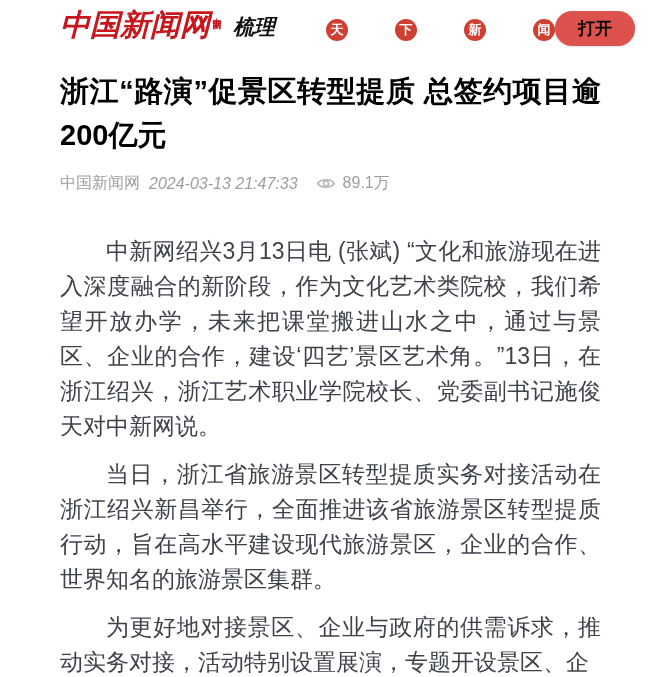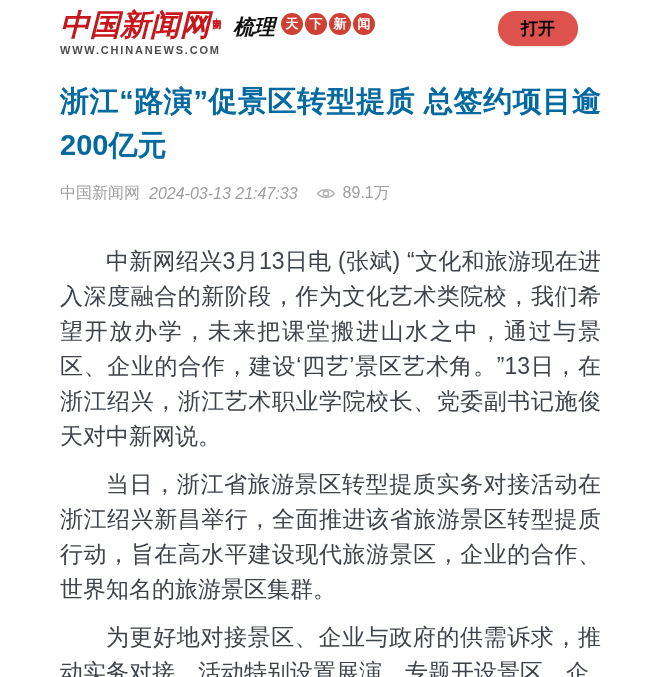--- a/index.html
+++ b/index.html
@@ -27,7 +27,7 @@
     font-size:11px; color:#4d4d4d; letter-spacing:1.8px; margin-top:4px;
     font-weight:bold; white-space:nowrap;
   }
-  .tagline { display:flex; align-items:flex-start; margin-left:12px; margin-top:3px; }
+  .tagline { display:flex; align-items:flex-end; margin-left:12px; margin-top:3px;gap:45px; }
   .tagline-prefix {
     font-size:21px; font-weight:bold; font-style:italic; color:#111;
     margin-right:4px; white-space:nowrap;

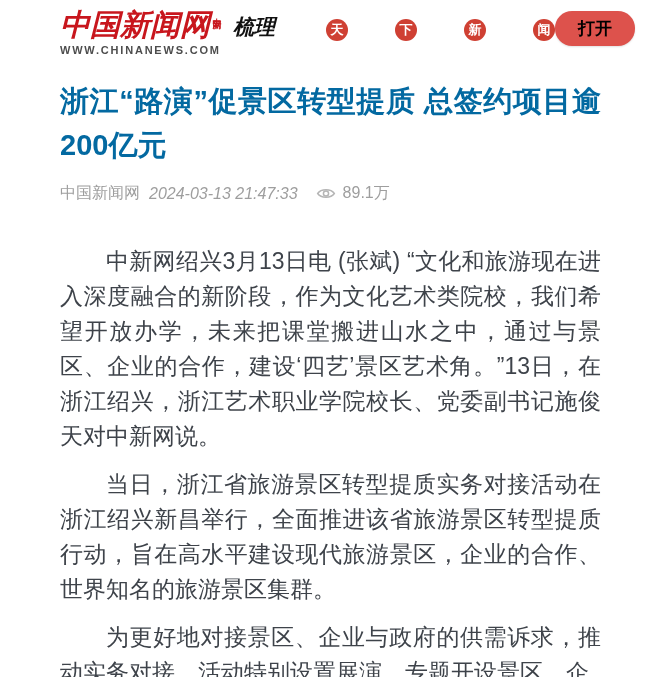--- a/index.html
+++ b/index.html
@@ -73,7 +73,6 @@
         <span class="logo-main">中国新闻网</span>
         <span class="logo-vertical">中新网</span>
       </div>
-      <div class="logo-url">WWW.CHINANEWS.COM</div>
     </div>
     <div class="tagline">
       <span class="tagline-prefix">梳理</span>

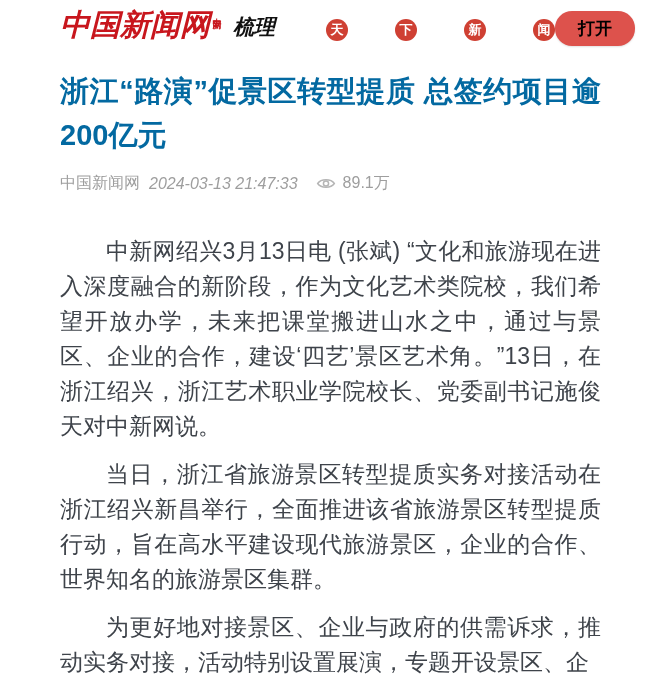--- a/index.html
+++ b/index.html
@@ -47,7 +47,7 @@
   .article { padding:0 49px 0 60px; }
   .article-title {
     margin-top:24px; font-size:29px; line-height:1.5;
-    font-weight:bold; color:#0369a1; text-align:justify;
+    font-weight:bold; color:#000000; text-align:justify;
   }
   .meta-row {
     margin-top:16px; display:flex; align-items:center;

